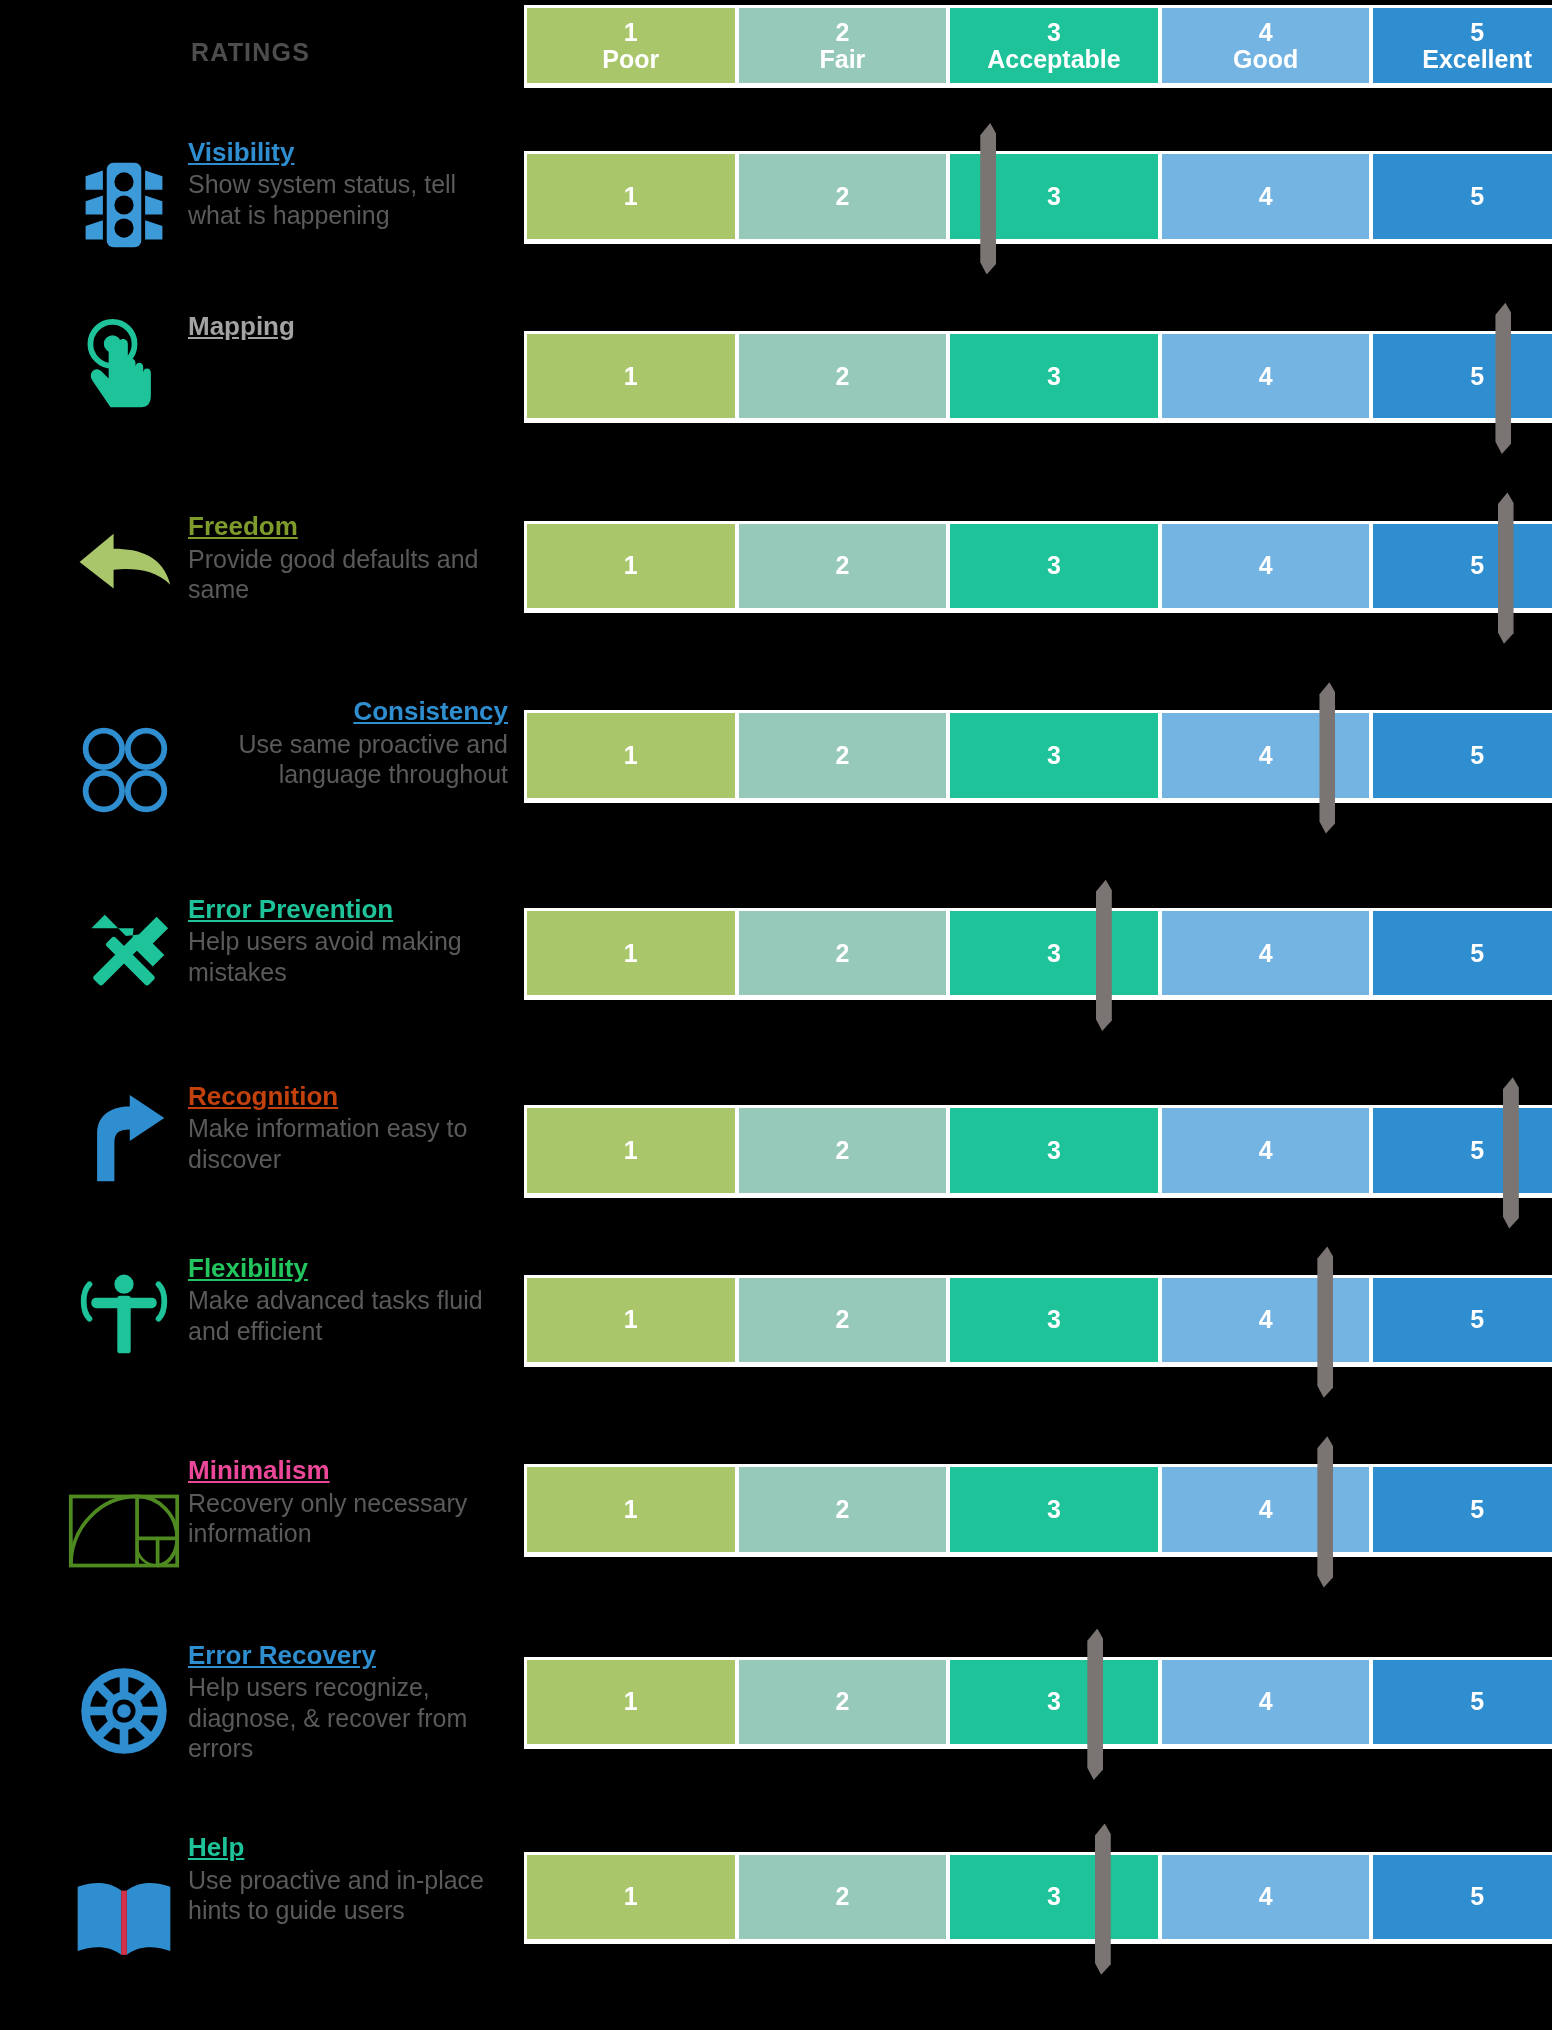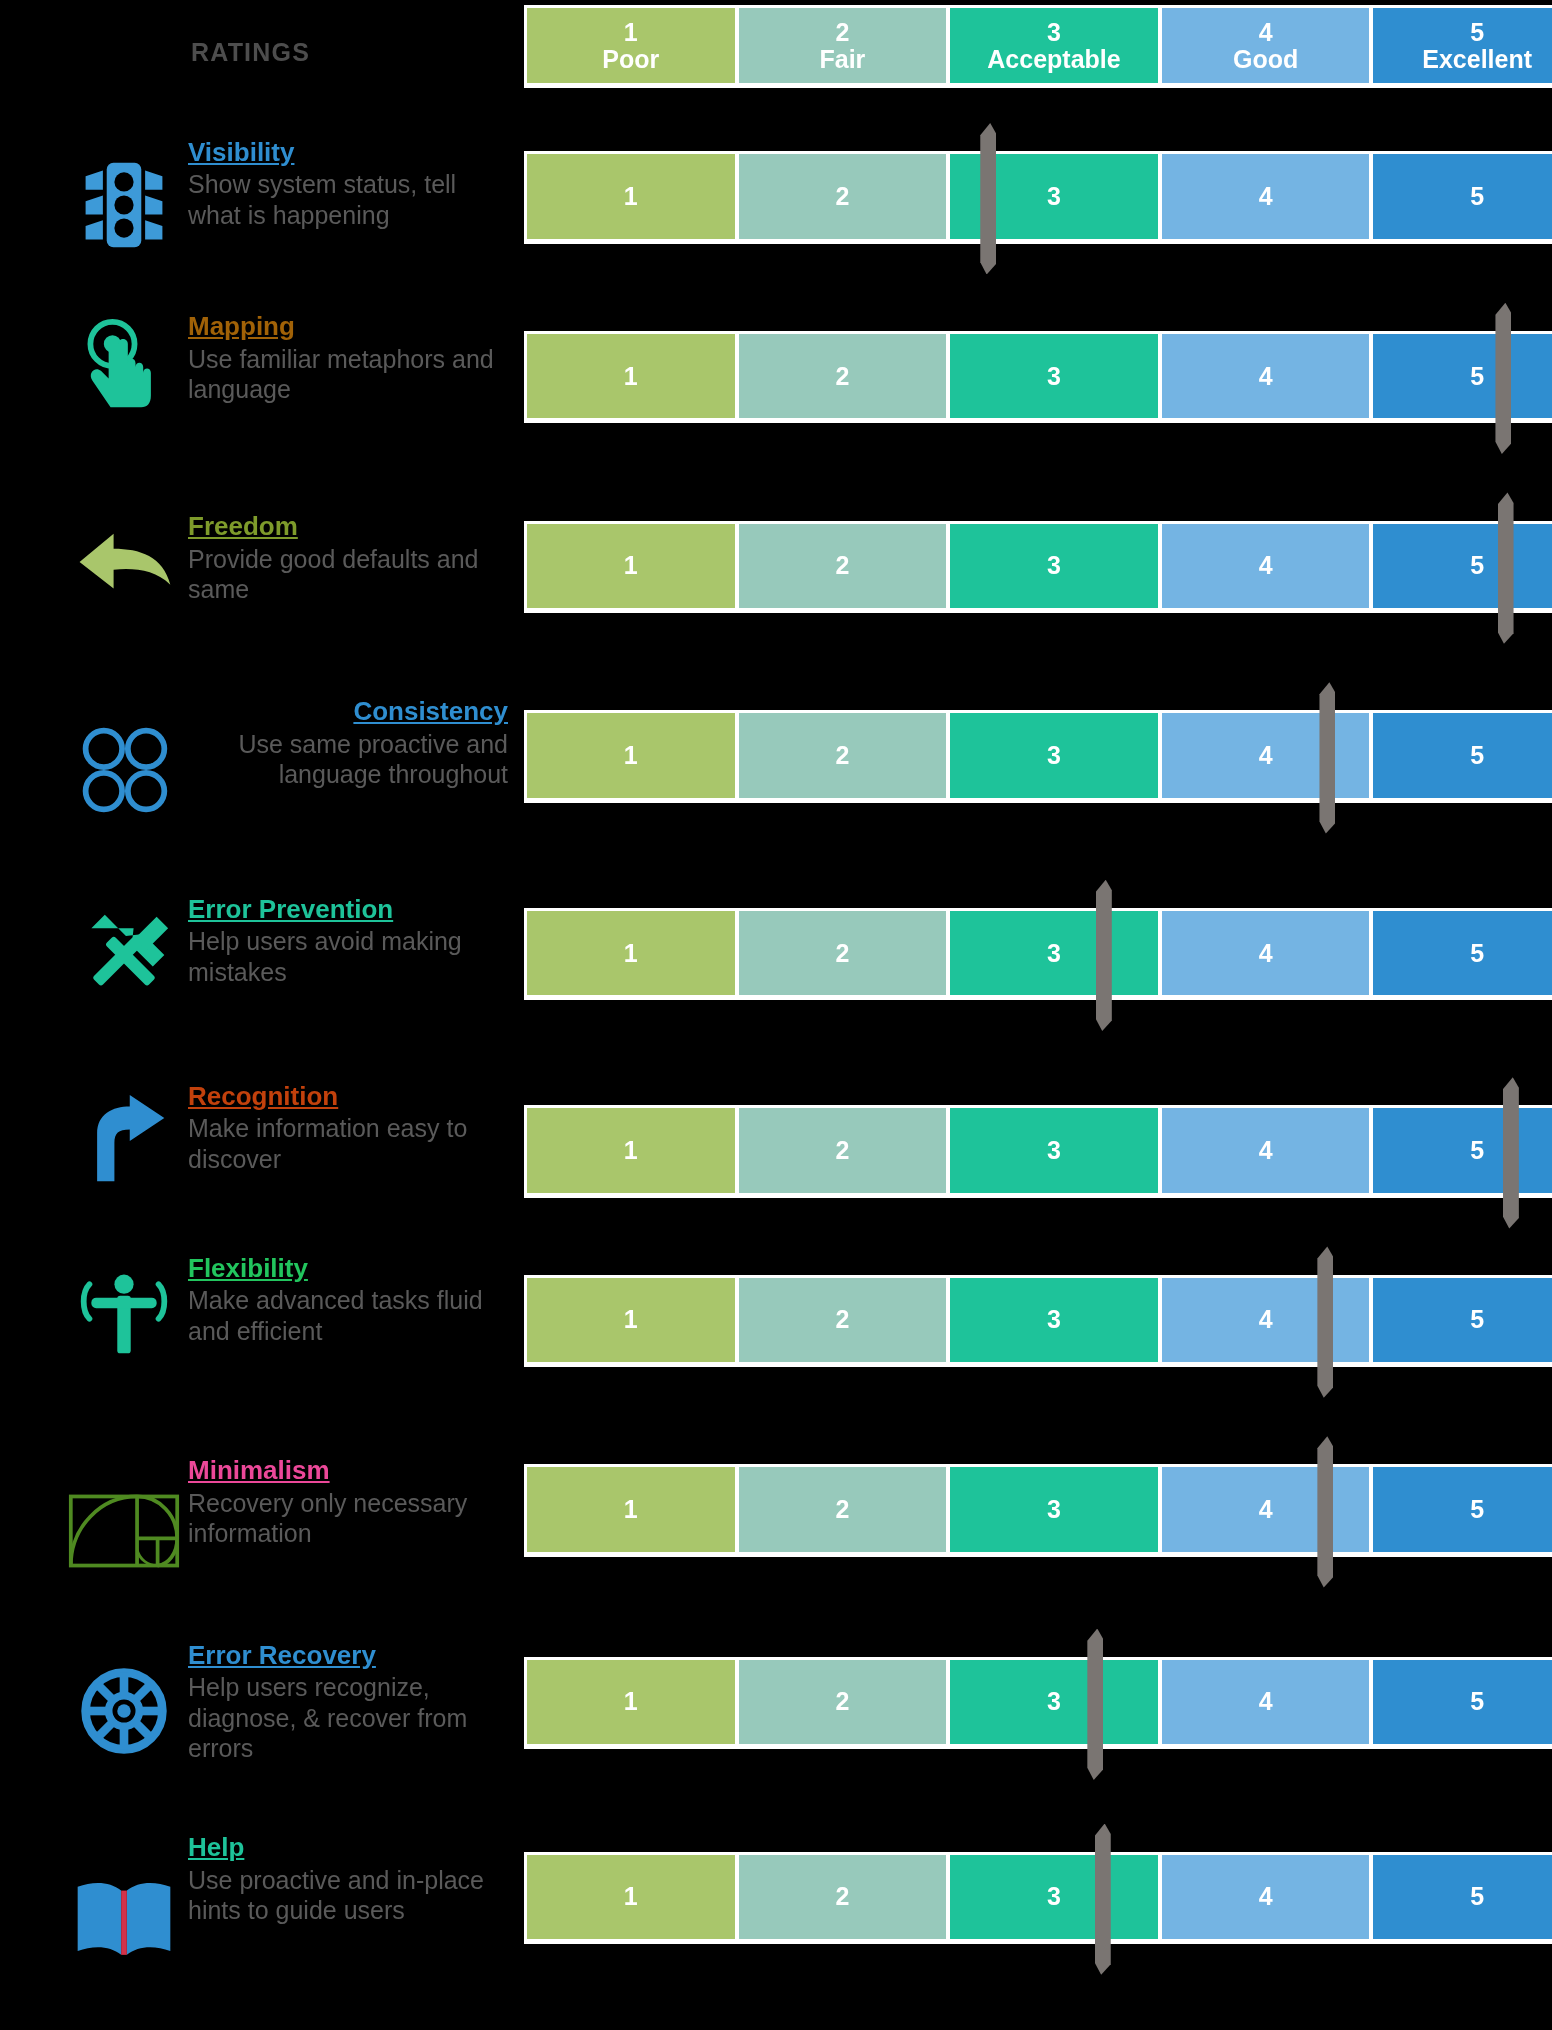--- a/index.html
+++ b/index.html
@@ -195,7 +195,7 @@
       </svg>
         </div>
         <div class="text-box" style="top: 310.335px;">
-          <div><a class="principle" href="#" style="color:#a16207">Mapping</a></div>
+          <div><a class="principle" href="#" style="color:#a3a3a3">Mapping</a></div>
      <div class="desc">Use familiar metaphors and language</div>
         </div>
         <div class="bar-wrap" style="top: 330.853px; height: 92.331px;">

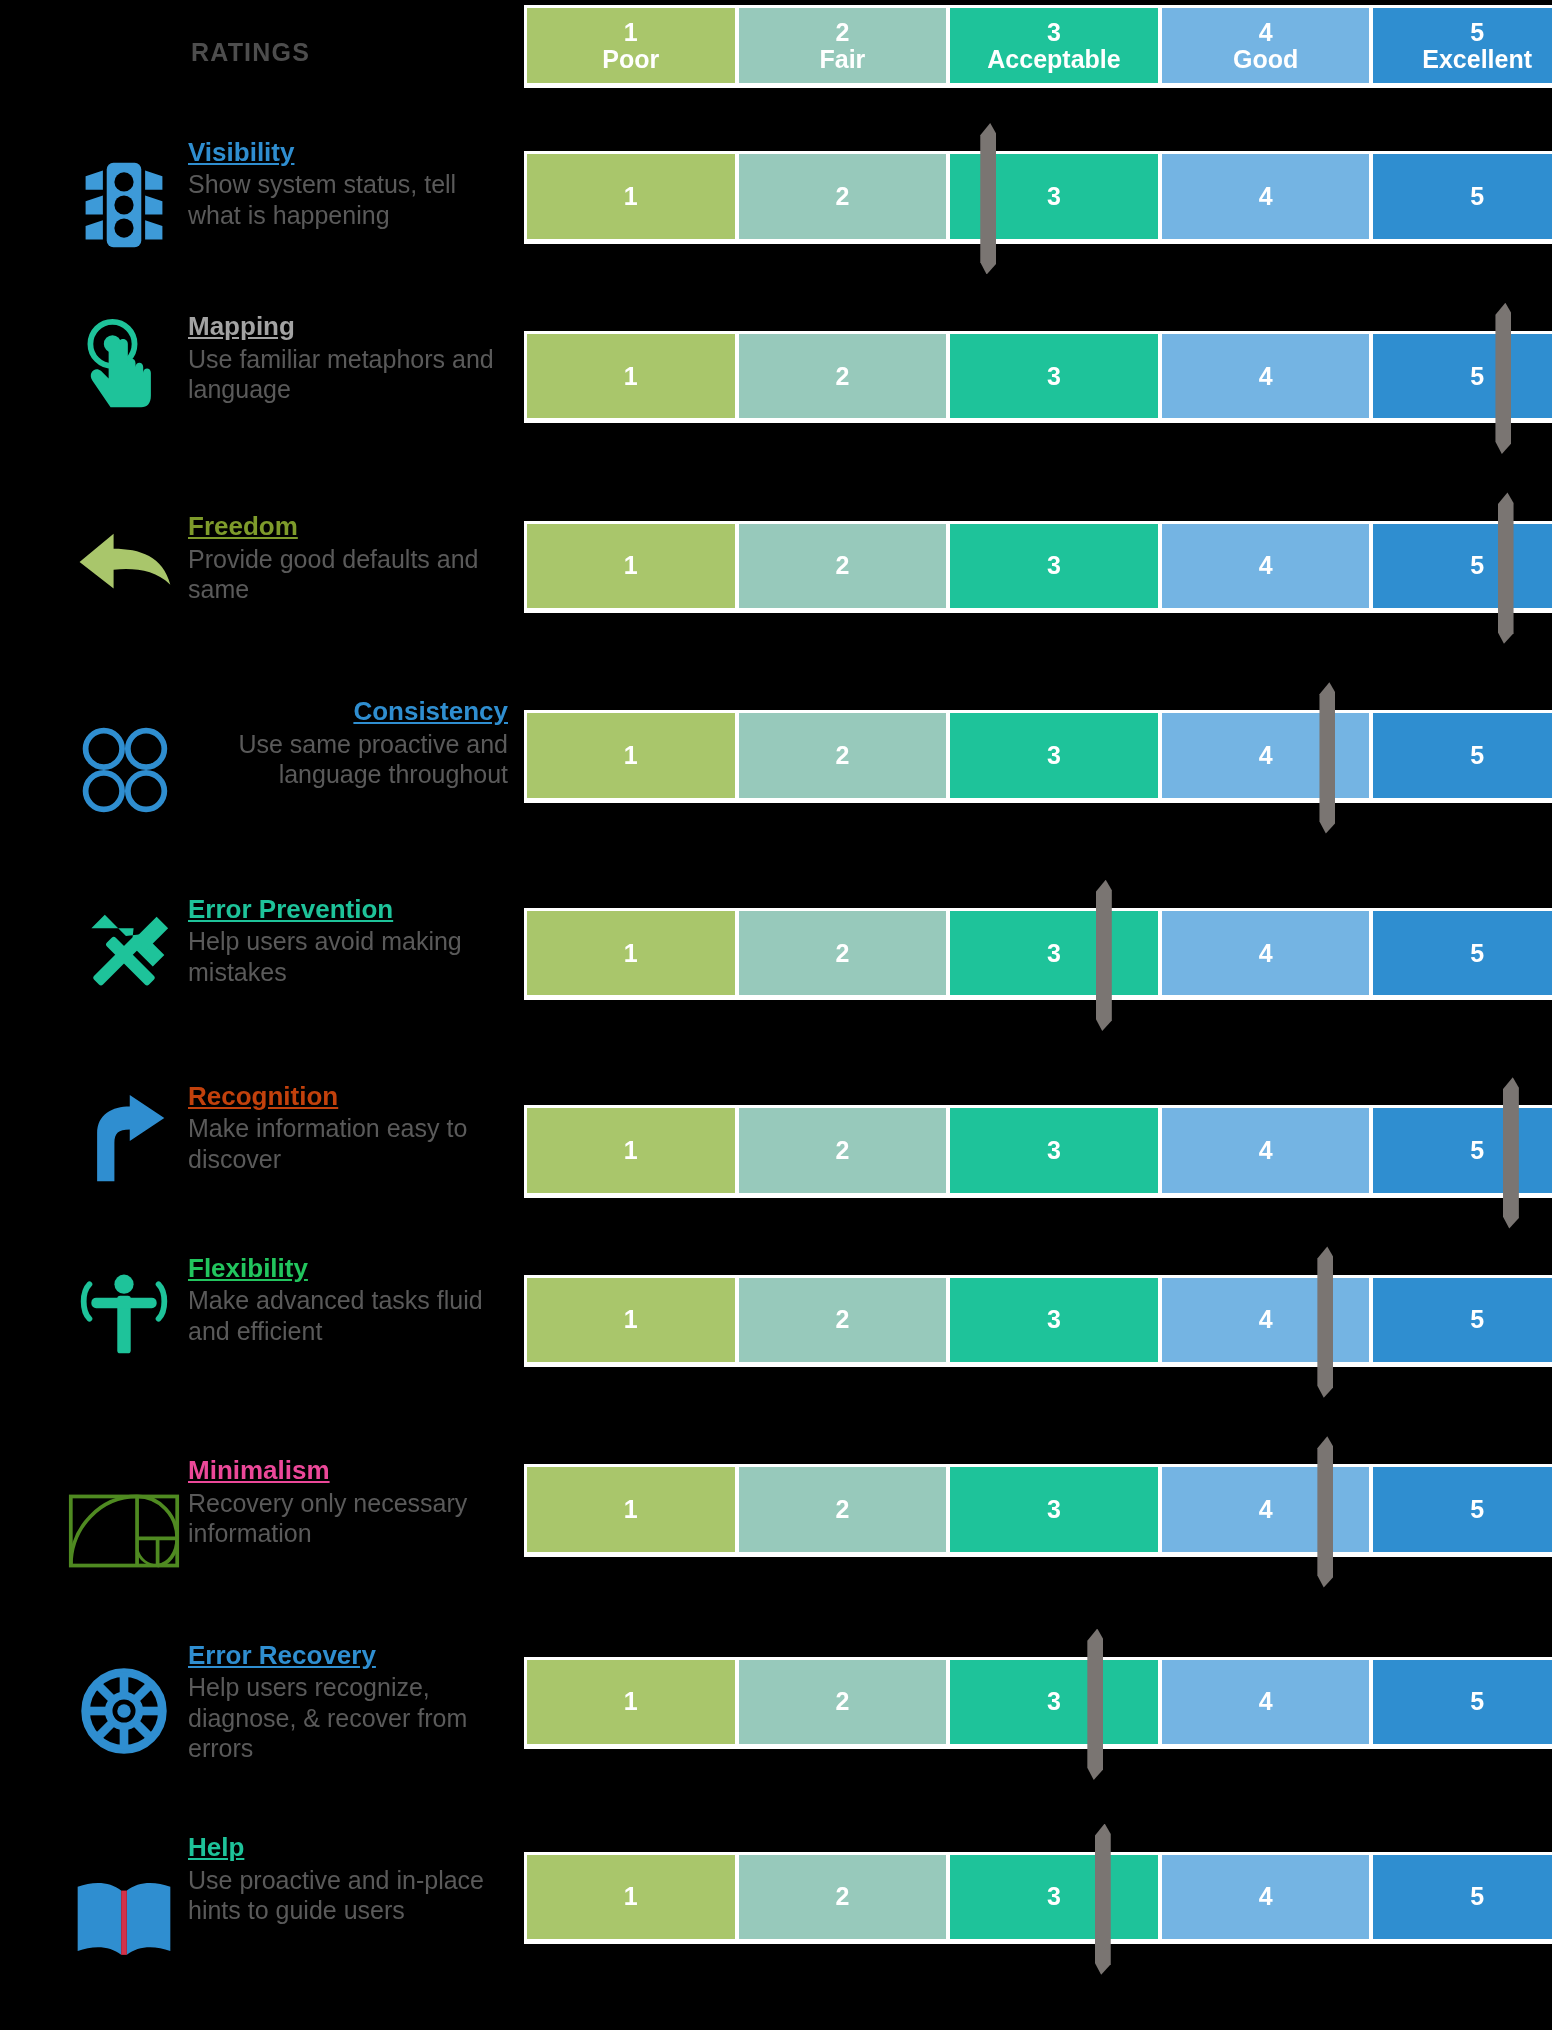--- a/index.html
+++ b/index.html
@@ -196,7 +196,6 @@
         </div>
         <div class="text-box" style="top: 310.335px;">
           <div><a class="principle" href="#" style="color:#a3a3a3">Mapping</a></div>
-     <div class="desc">Use familiar metaphors and language</div>
         </div>
         <div class="bar-wrap" style="top: 330.853px; height: 92.331px;">
           <div class="bar">

